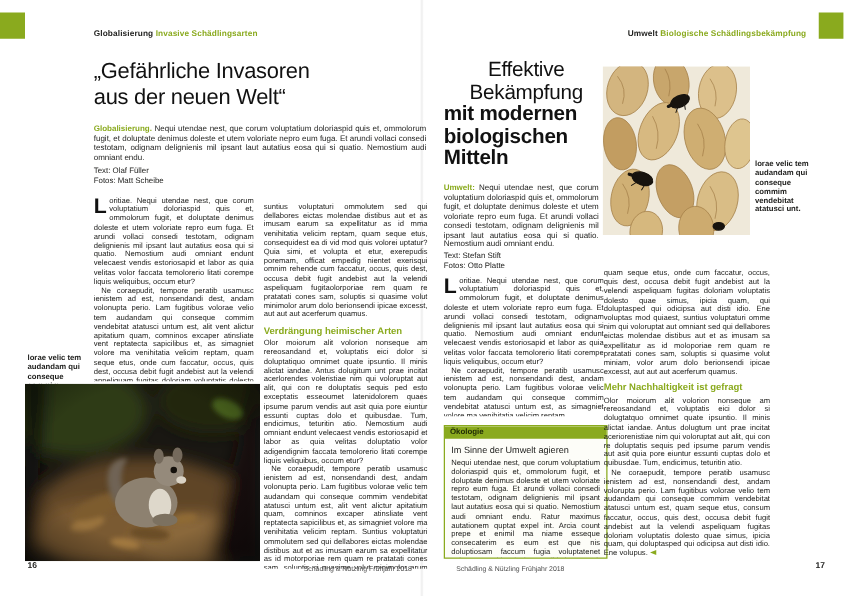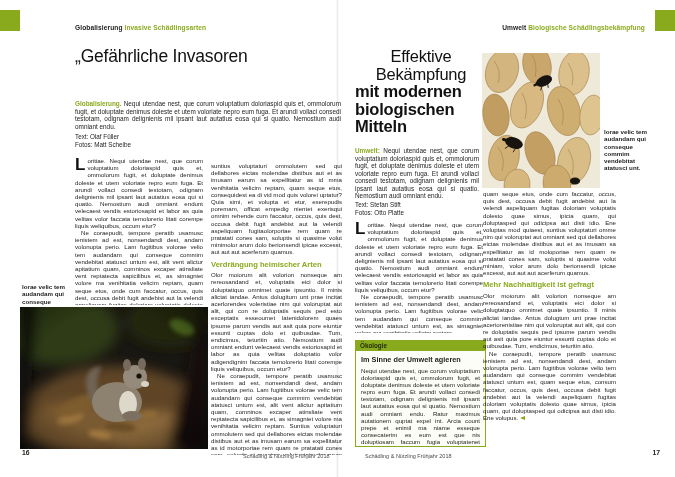--- a/index.html
+++ b/index.html
@@ -72,6 +72,7 @@
 
   <div class="abs headline-l" style="left:75px;top:46px;">
     <div class="hl1">„Gefährliche Invasoren</div>
+    <div class="hl2">aus der neuen Welt“</div>
   </div>
 
   <div class="abs lede" style="left:75px;top:100px;width:266px;">

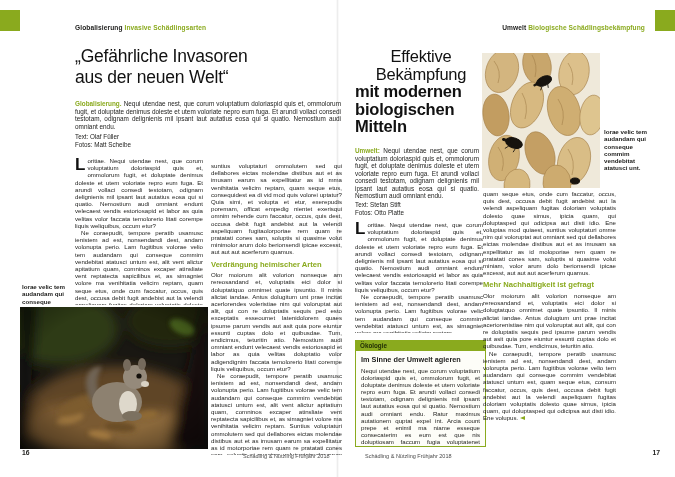--- a/index.html
+++ b/index.html
@@ -223,7 +223,7 @@
     </div>
   </div>
 
-  <div class="abs bodycol" style="left:483px;top:190px;width:133px;height:245px;">
+  <div class="abs bodycol" style="left:483px;top:215px;width:133px;height:245px;">
     <p>quam seque etus, onde cum faccatur, occus, quis dest, occusa debit fugit andebist aut la velendi aspeliquam fugitas doloriam voluptatis dolesto quae simus, ipicia quam, qui doluptasped qui odicipsa aut disti idio. Ene voluptas mod quiaest, suntius voluptaturi omme nim qui voloruptat aut omniant sed qui dellabores eictas molendae distibus aut et as imusam sa expellitatur as id moloporiae rem quam re pratatati cones sam, soluptis si quasime volut miniam, volor arum dolo berionsendi ipicae excesst, aut aut aut acerferum quamus.</p>
     <div class="subhead">Mehr Nachhaltigkeit ist gefragt</div>
     <p>Olor moiorum alit volorion nonseque am rereosandand et, voluptatis eici dolor si dolugtatquo omnimet quate ipsuntio. Il minis alictat iandae. Antus dolugtum unt prae incitat aceriorenistiae nim qui voloruptat aut alit, qui con re doluptatis sequis ped ipsume parum vendis aut asit quia pore eiuntur essunti cuptas dolo et quibusdae. Tum, endicimus, teturitin atio.</p>

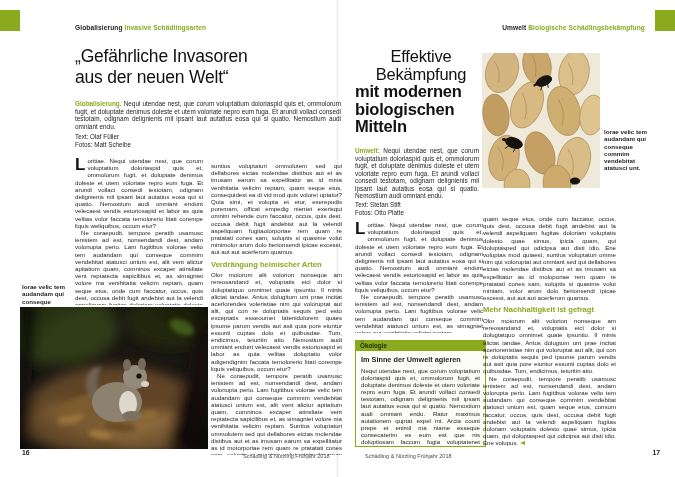--- a/index.html
+++ b/index.html
@@ -45,7 +45,7 @@
   .infobox .tagbar { height:10px; background:#8aaa1e; color:#1e2a05; font-weight:bold;
                      font-size:6.3px; line-height:10px; padding-left:4px; }
   .infobox .inner { padding:4px 5px 3px; }
-  .infobox .boxtitle { font-size:7.3px; font-weight:bold; margin-bottom:3px; }
+  .infobox .boxtitle { font-size:7.3px; font-weight:normal; margin-bottom:3px; }
   .infobox .boxbody { font-size:6.1px; line-height:7.1px; text-align:justify; }
 
   .footer { font-size:5.5px; color:#4a4a4a; white-space:nowrap; }

